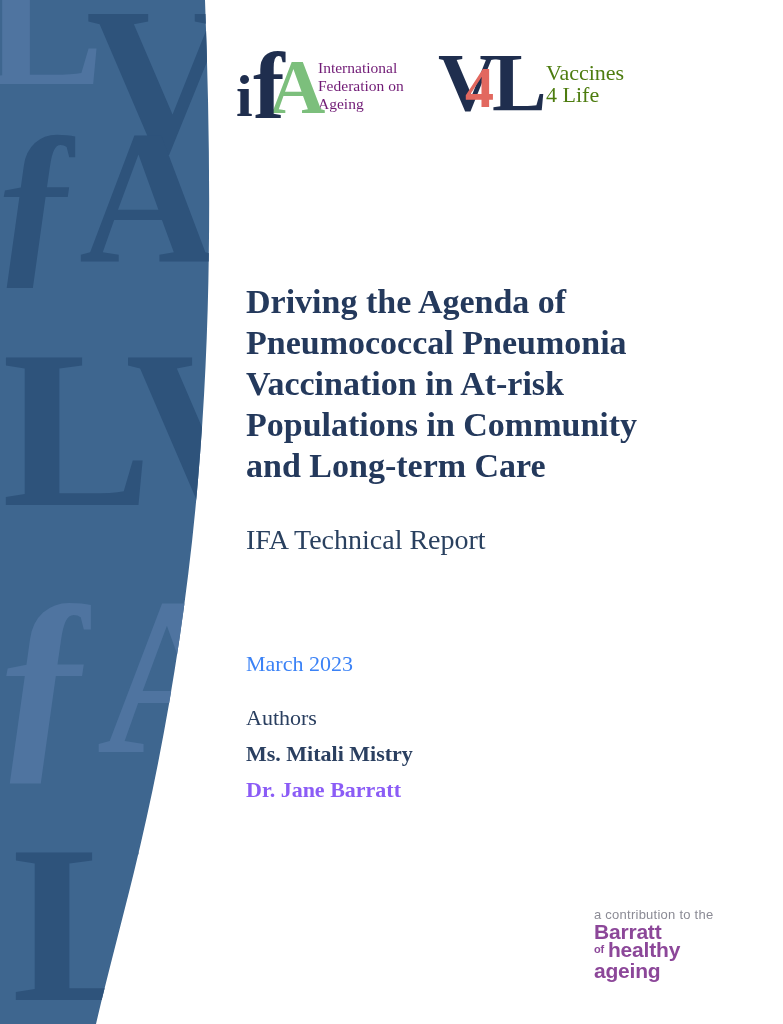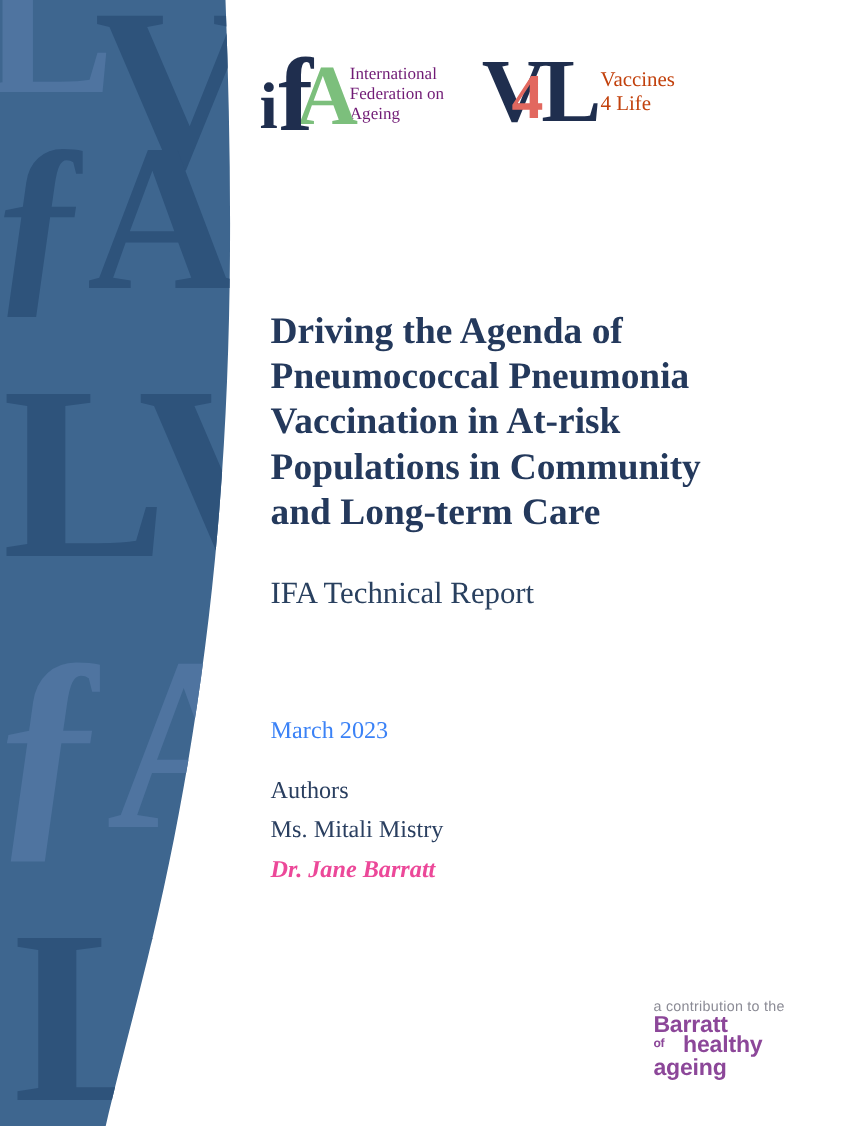--- a/index.html
+++ b/index.html
@@ -32,7 +32,7 @@
   .v4l-4 { left:25px; top:9px;  font-size:58px; color:#E2685F; z-index:2; }
   .v4l-words {
     position:absolute; left:546px; top:62px;
-    font-size:19px; line-height:22px; color:#c2410c;
+    font-size:22px; line-height:22px; color:#4d7c0f;
   }
 
   

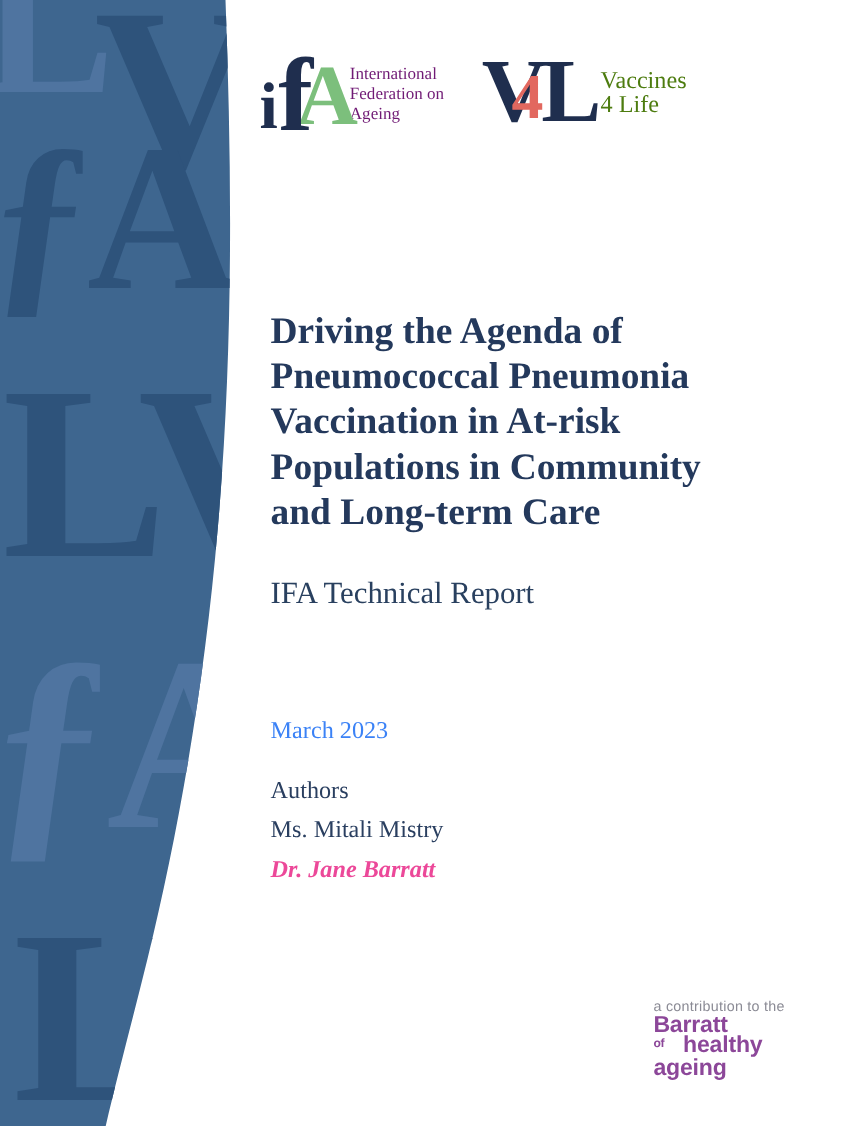--- a/index.html
+++ b/index.html
@@ -52,7 +52,7 @@
     position:absolute; left:246px; top:705px;
     font-size:22px; font-weight:normal; color:#2A3F60;
   }
-  .author-1 { position:absolute; left:246px; top:741px; font-size:22px; font-weight:normal; color:#2A3F60; }
+  .author-1 { position:absolute; left:246px; top:741px; font-size:22px; font-weight:bold; color:#2A3F60; }
   .author-2 { position:absolute; left:246px; top:777px; font-size:22px; font-weight:bold; color:#ec4899;font-style:italic; }
 
   

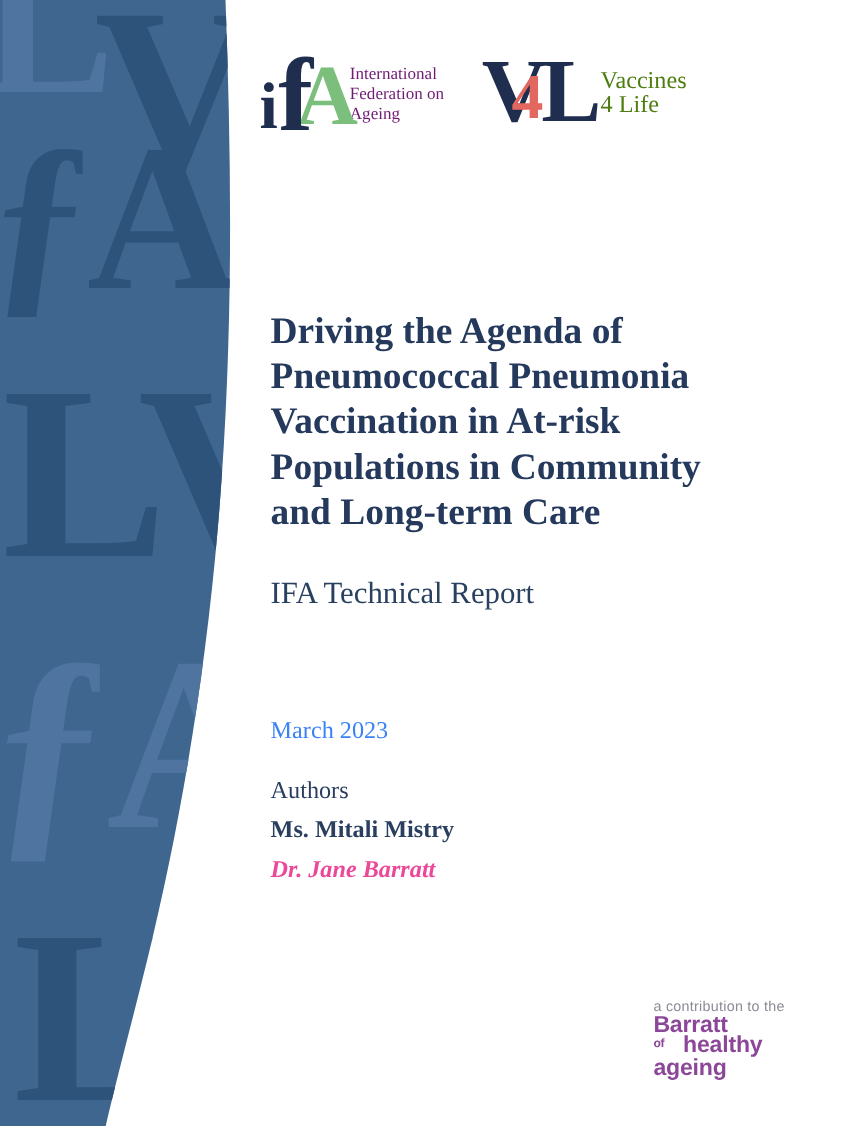--- a/index.html
+++ b/index.html
@@ -53,7 +53,7 @@
     font-size:22px; font-weight:normal; color:#2A3F60;
   }
   .author-1 { position:absolute; left:246px; top:741px; font-size:22px; font-weight:bold; color:#2A3F60; }
-  .author-2 { position:absolute; left:246px; top:777px; font-size:22px; font-weight:bold; color:#ec4899;font-style:italic; }
+  .author-2 { position:absolute; left:246px; top:777px; font-size:22px; font-weight:bold; color:#8b5cf6; }
 
   
   .decade {

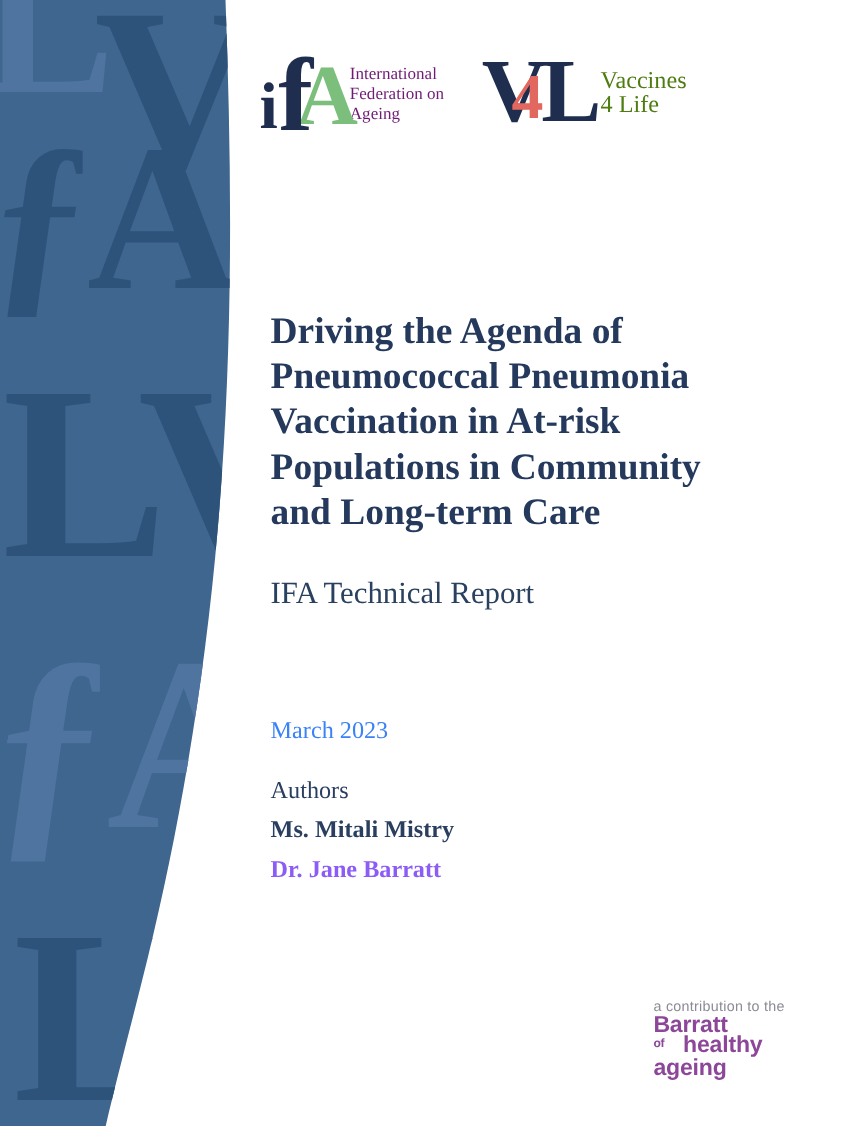--- a/index.html
+++ b/index.html
@@ -62,7 +62,7 @@
   }
   .decade-tagline { font-size:13px; letter-spacing:.25px; color:#8B8B95; margin-bottom:1px; }
   .decade-word { font-size:21px; line-height:17.5px; font-weight:bold; color:#8C4799; letter-spacing:-.2px; }
-  .decade-of   { font-size:11px; font-weight:bold; color:#8C4799; position:relative; top:-4px; margin-right:17px; }
+  .decade-of   { font-size:11px; font-weight:bold; color:#8C4799; position:relative; top:-4px; margin-right:4px; }
 </style>
 </head>
 <body>

